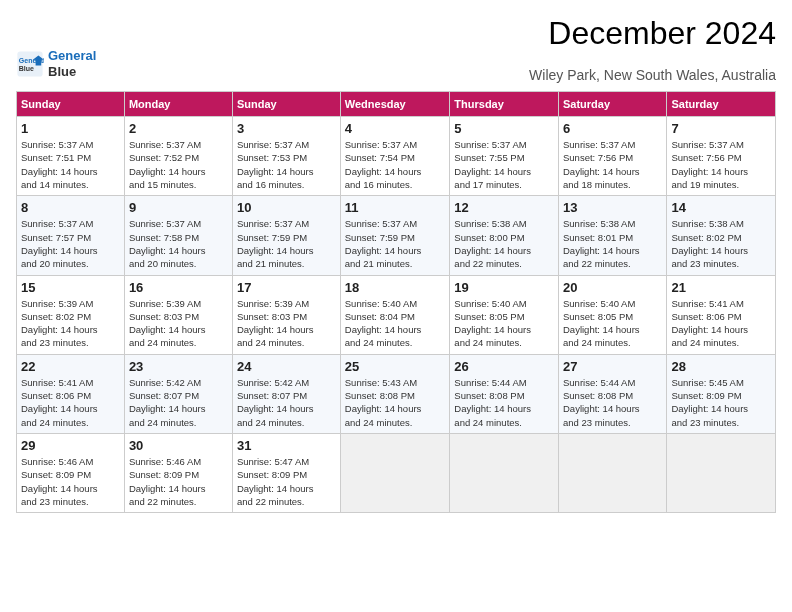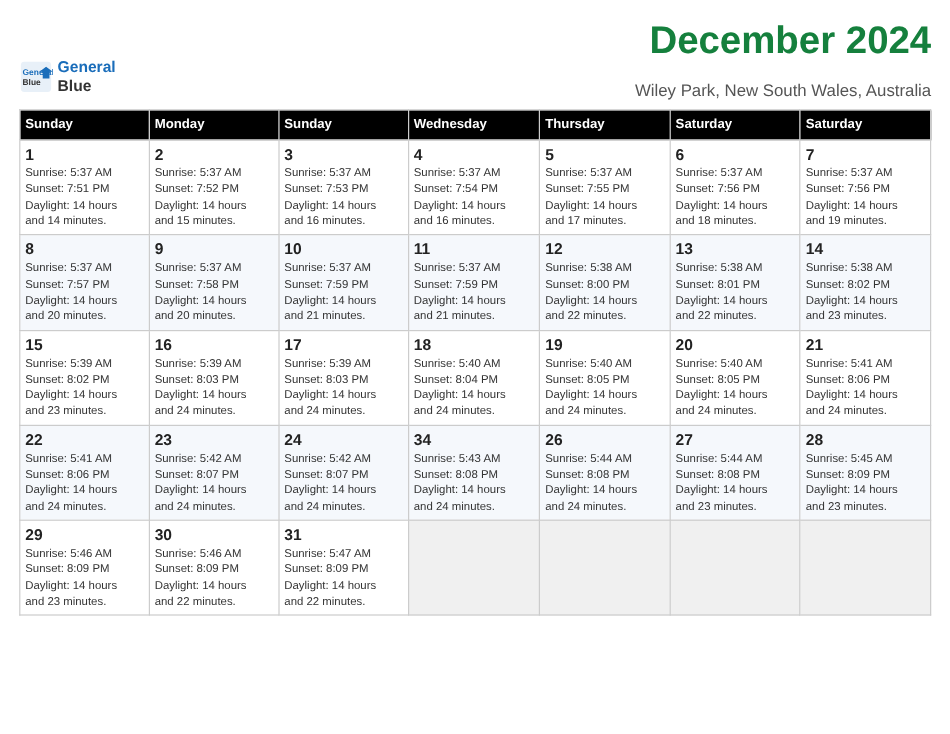--- a/index.html
+++ b/index.html
@@ -40,8 +40,8 @@
     }
     .month-title {
       font-size: 32px;
-      font-weight: bold;
-      color: #15803d;
+      font-weight: normal;
+      color: #000000;
       line-height: 1.1;
       text-align: right;
     }

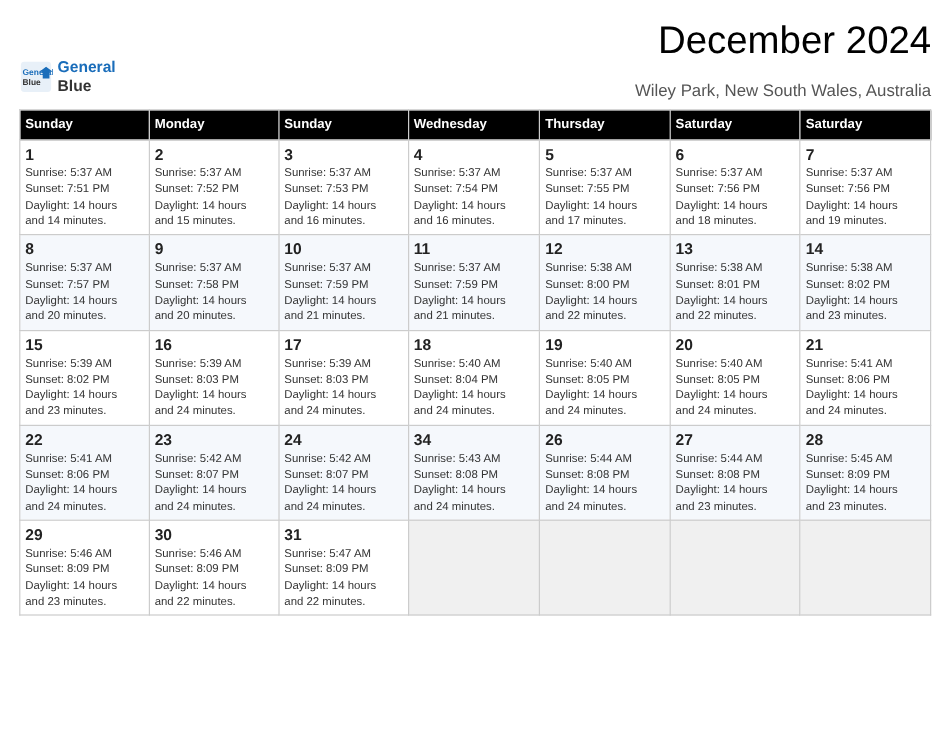--- a/index.html
+++ b/index.html
@@ -57,7 +57,7 @@
       font-size: 10px;
     }
     .calendar thead tr th {
-      background: #000000;
+      background: #be185d;
       color: #fff;
       font-weight: bold;
       font-size: 11px;

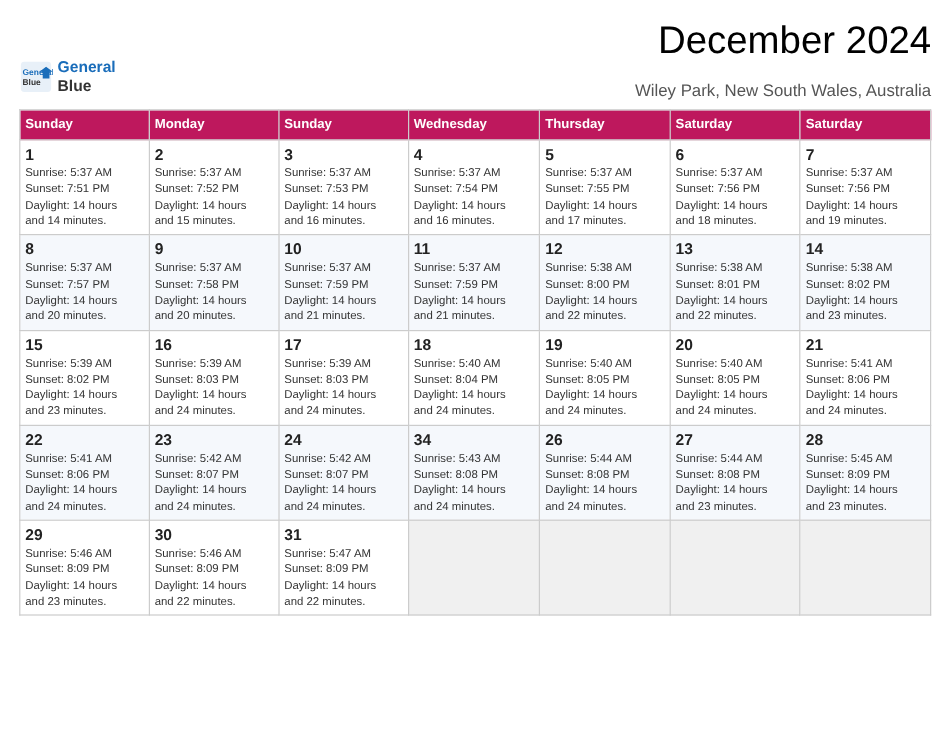--- a/index.html
+++ b/index.html
@@ -304,7 +304,7 @@
 and 24 minutes.</div>
         </td>
         <td>
-          <div class="day-number">34</div>
+          <div class="day-number">25</div>
           <div class="day-detail" style="white-space: pre-line;">Sunrise: 5:43 AM
 Sunset: 8:08 PM
 Daylight: 14 hours

